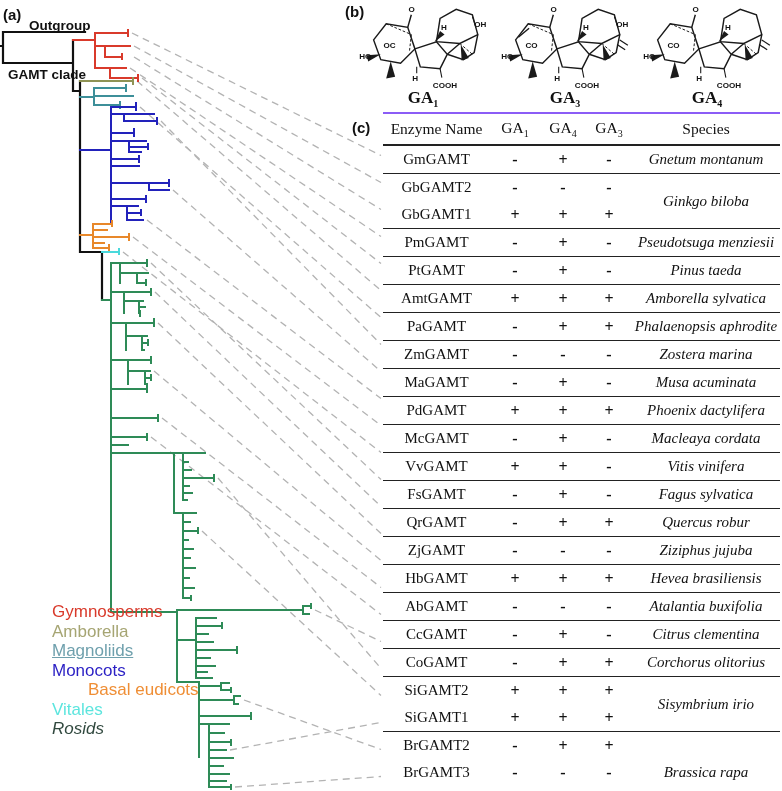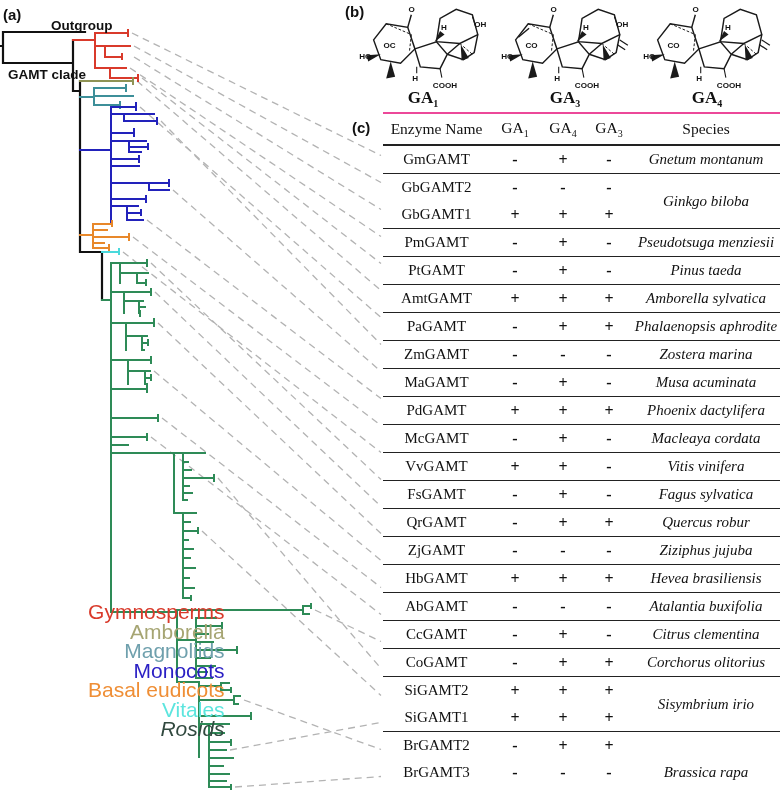--- a/index.html
+++ b/index.html
@@ -122,7 +122,7 @@
   </svg>
 
   <div class="abs panel-label" style="left:3px;top:6px">(a)</div>
-  <div class="abs tree-label" style="left:51px;top:18px">Outgroup</div>
+  <div class="abs tree-label" style="left:29px;top:18px">Outgroup</div>
   <div class="abs tree-label" style="left:8px;top:67px">GAMT clade</div>
 
   <div id="legend" class="abs" style="left:52px;top:602px">

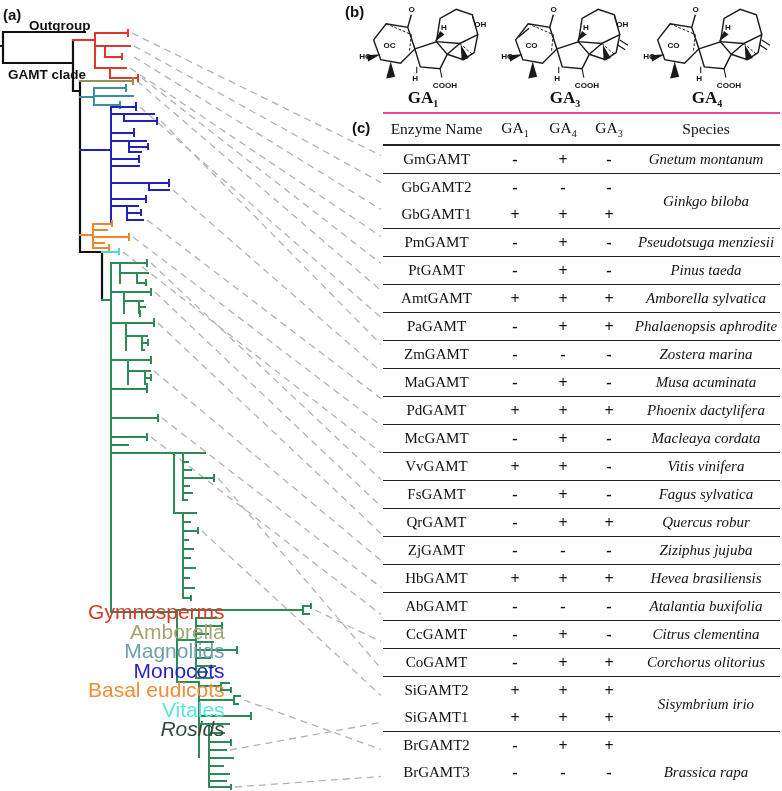--- a/index.html
+++ b/index.html
@@ -15,7 +15,7 @@
               table-layout:fixed;font-family:"Liberation Serif",serif;color:#111;
               border-bottom:2.5px solid #222;}
   #gamt-table th{font-weight:normal;font-size:15.5px;height:30px;padding:0;
-                 border-top:2px solid #ec4899;border-bottom:2px solid #222;text-align:center;}
+                 border-top:2px solid #8b5cf6;border-bottom:2px solid #222;text-align:center;}
   #gamt-table td{height:27px;padding:0;font-size:15px;text-align:center;line-height:1;}
   #gamt-table tr.grp td{border-top:1.5px solid #222;}
   #gamt-table td.species{font-style:italic;text-align:center;}

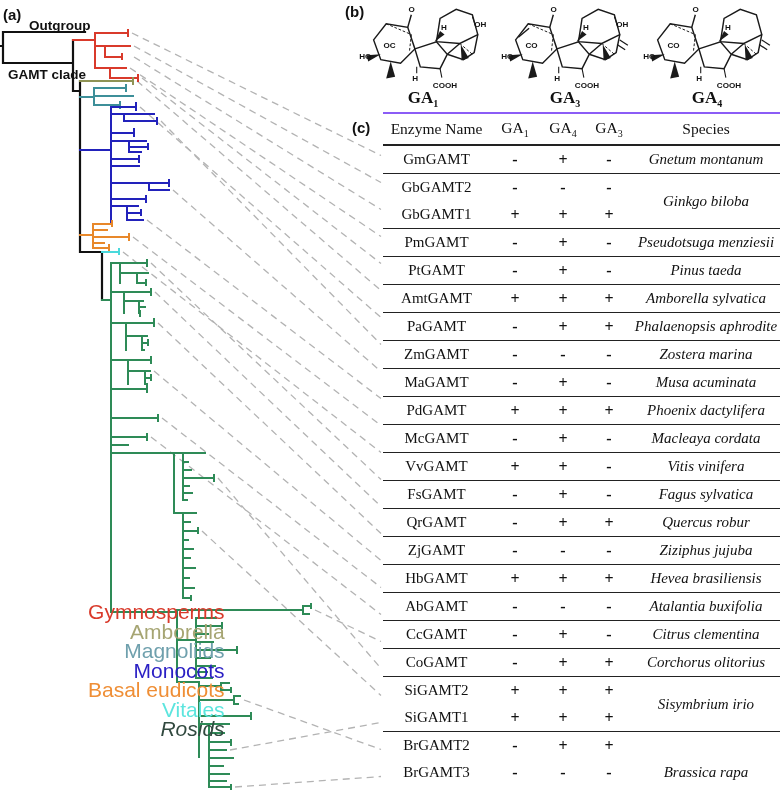--- a/index.html
+++ b/index.html
@@ -8,7 +8,7 @@
   .abs{position:absolute;}
   .panel-label{font-weight:bold;font-size:15px;color:#111;}
   .tree-label{font-weight:bold;font-size:13.5px;color:#111;}
-  #legend{line-height:19.5px;font-size:21px;text-align:right;}
+  #legend{line-height:19.5px;font-size:17px;}
   .legend-item{white-space:nowrap;}
   
   #gamt-table{position:absolute;left:383px;top:112px;width:397px;border-collapse:collapse;

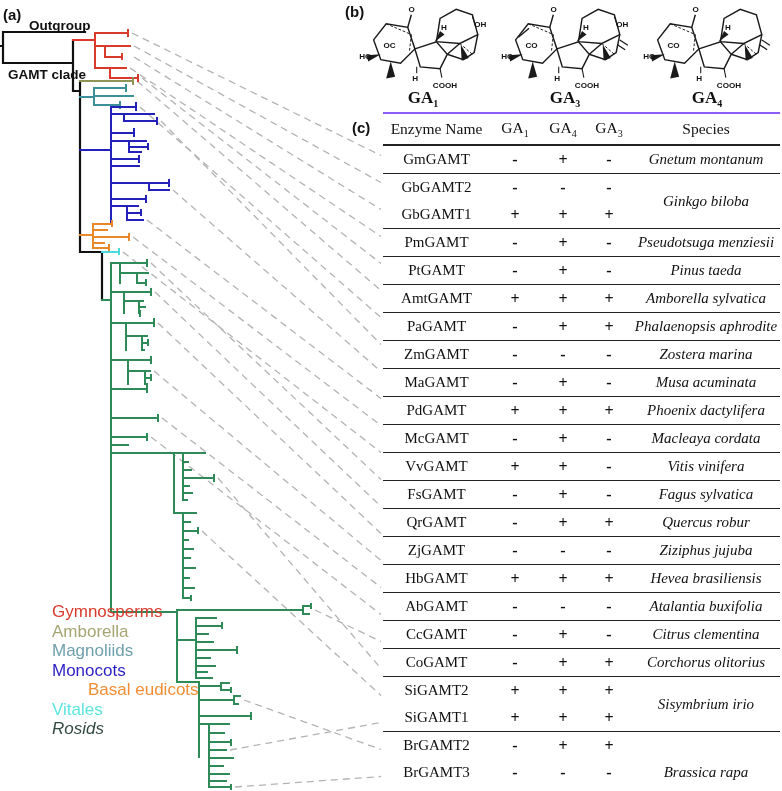--- a/index.html
+++ b/index.html
@@ -128,7 +128,7 @@
   <div id="legend" class="abs" style="left:52px;top:602px">
       <div class="legend-item" style="color: rgb(217, 58, 43);">Gymnosperms</div>
       <div class="legend-item" style="color: rgb(166, 165, 115);">Amborella</div>
-      <div class="legend-item" style="color: rgb(111, 160, 173);">Magnoliids</div>
+      <div class="legend-item" style="color: rgb(111, 160, 173); text-decoration: underline;">Magnoliids</div>
       <div class="legend-item" style="color: rgb(42, 31, 196);">Monocots</div>
       <div class="legend-item" style="color: rgb(239, 142, 53); margin-left: 36px;">Basal eudicots</div>
       <div class="legend-item" style="color: rgb(92, 229, 222);">Vitales</div>

